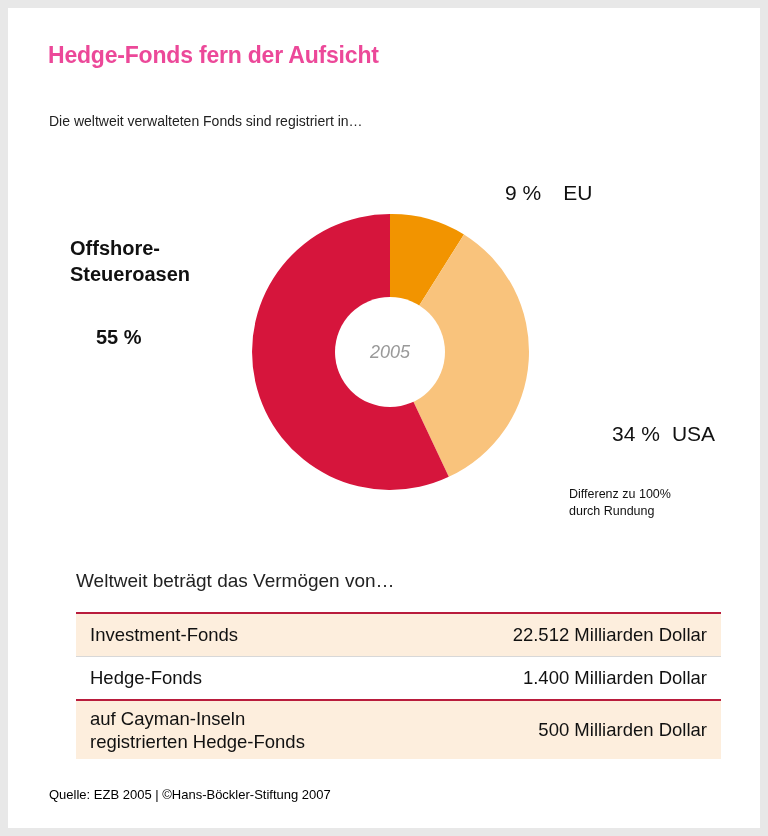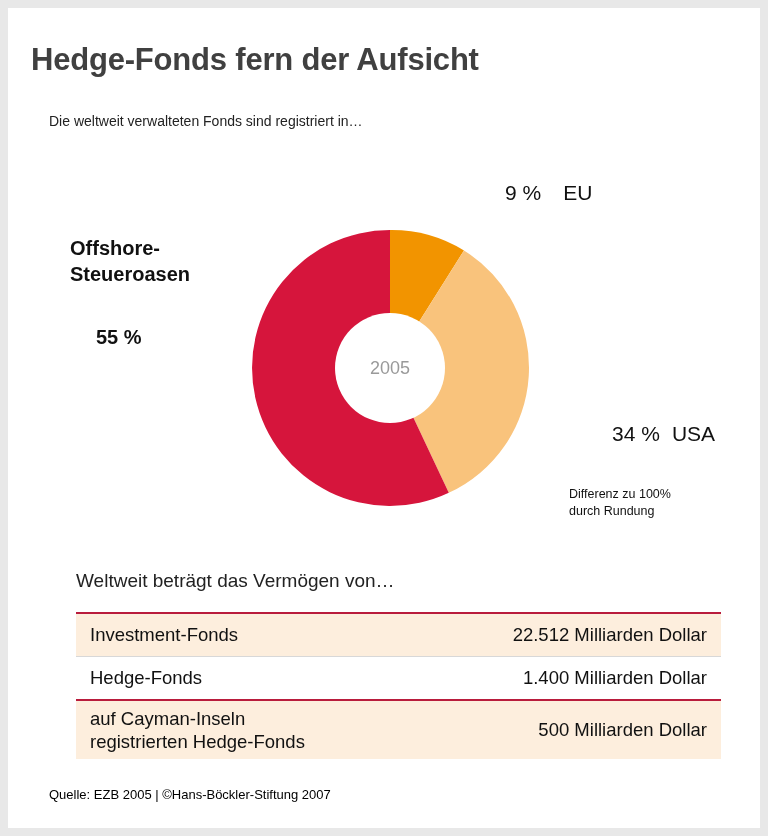--- a/index.html
+++ b/index.html
@@ -25,11 +25,11 @@
   
   .title {
     position: absolute;
-    left: 23px;
+    left: 40px;
     top: 34px;
-    font-size: 31px;
+    font-size: 23px;
     font-weight: bold;
-    color: #404040;
+    color: #ec4899;
     letter-spacing: -0.2px;
   }
   .subtitle {

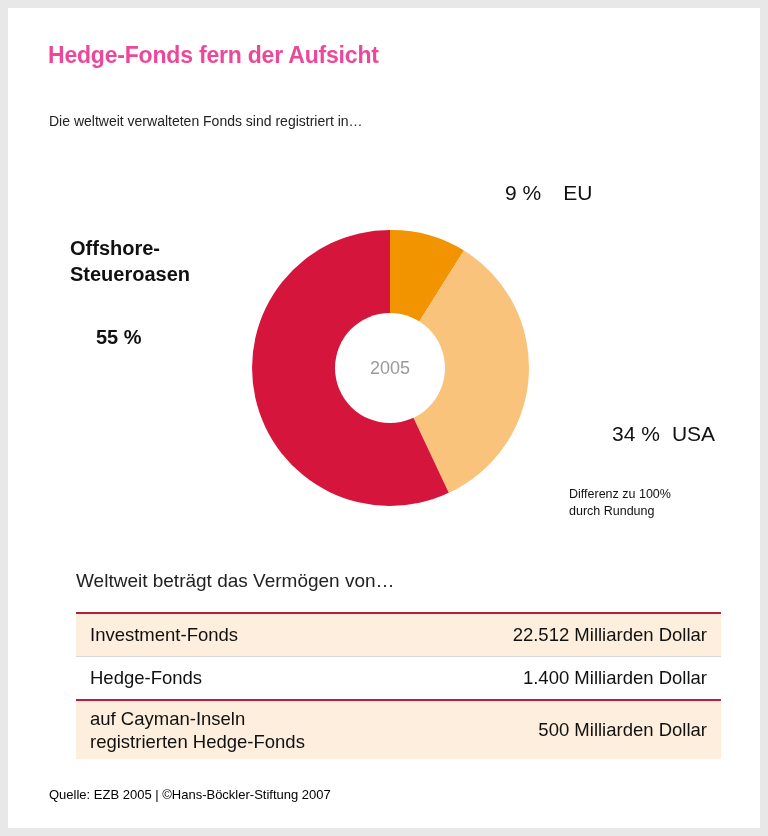--- a/index.html
+++ b/index.html
@@ -43,9 +43,10 @@
   #donut-wrap {
     position: absolute;
     left: 210px;
-    top: 184px;
+    top: 168px;
     width: 344px;
     height: 352px;
+    font-style: italic;
   }
   #donut {
     position: absolute;

